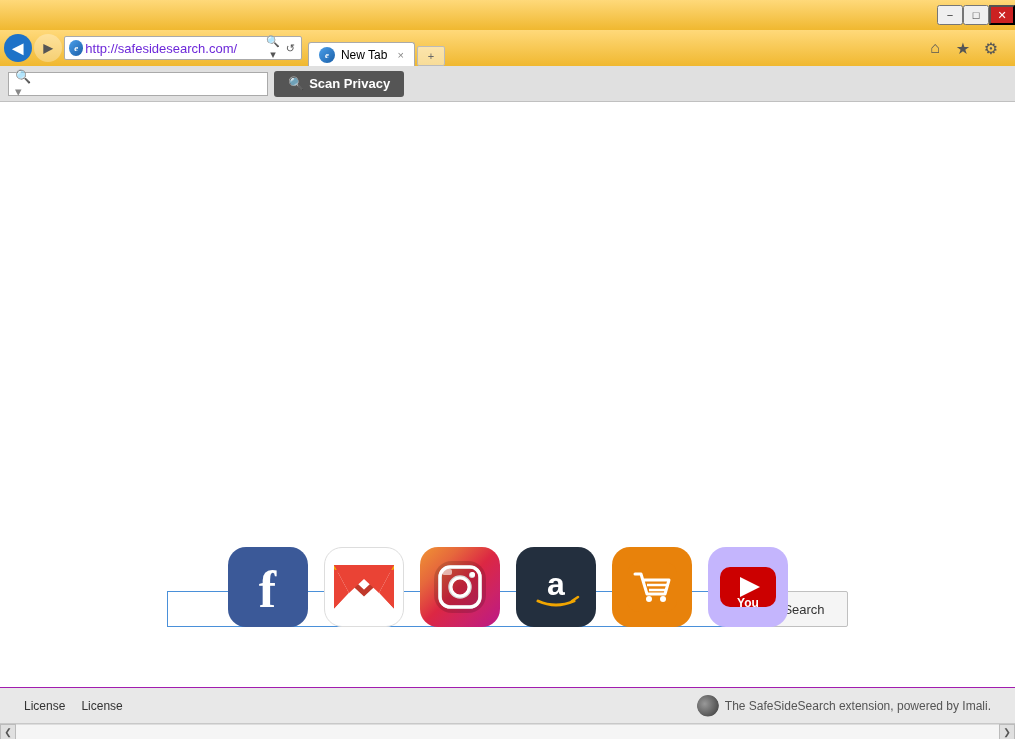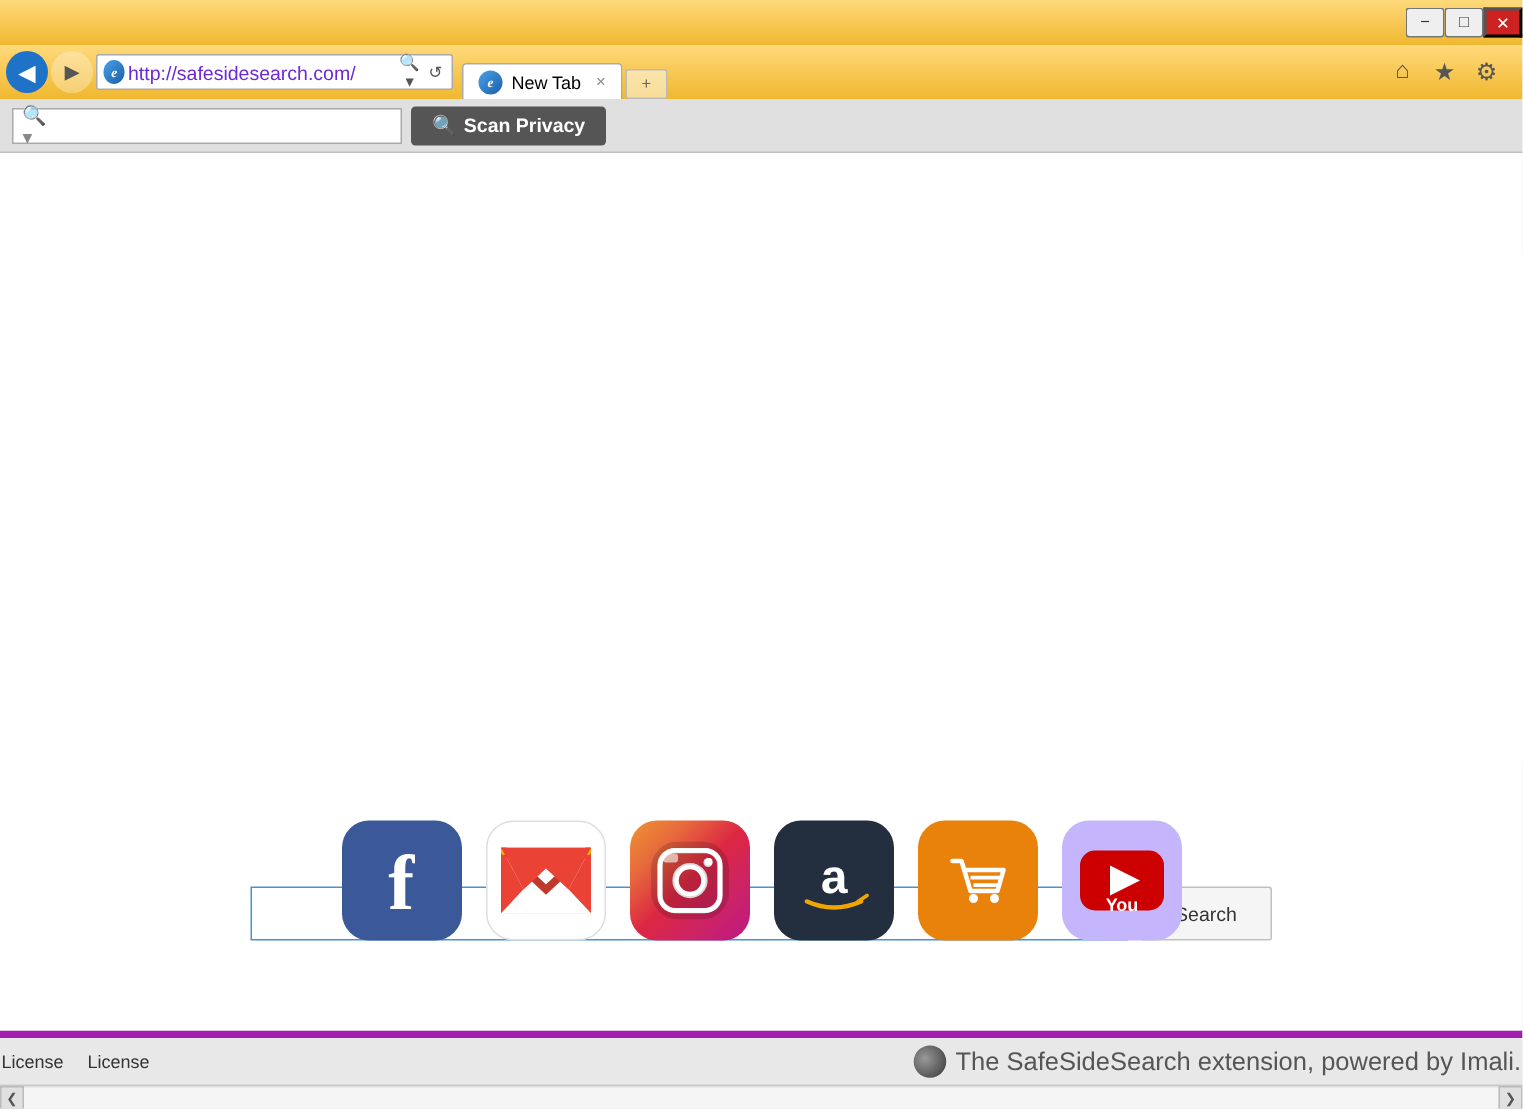--- a/index.html
+++ b/index.html
@@ -284,10 +284,10 @@
     .footer {
       height: 36px;
       background: #e8e8e8;
-      border-top: 5px solid #a21caf;
-      display: flex;
-      align-items: center;
-      padding: 0 1px;
+      border-top: 1px solid #a21caf;
+      display: flex;
+      align-items: center;
+      padding: 0 24px;
       font-size: 12px;
       color: #444;
     }

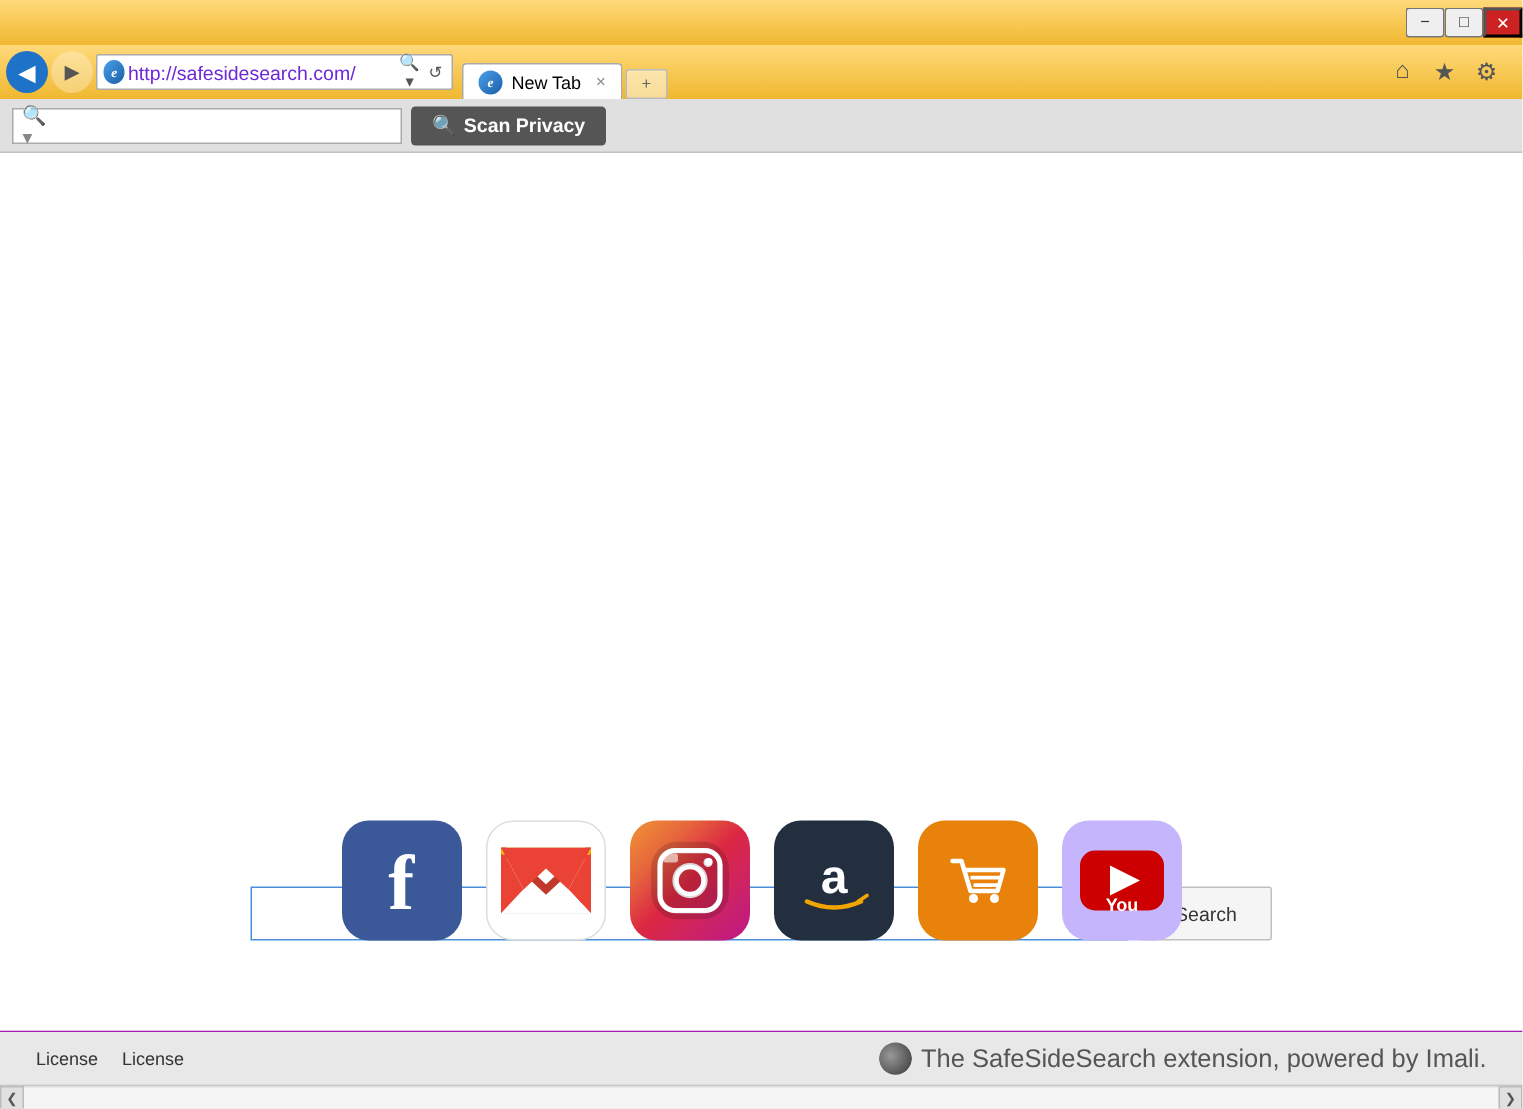--- a/index.html
+++ b/index.html
@@ -293,7 +293,7 @@
     }
     .footer-left { display: flex; gap: 16px; }
     .footer-link { color: #333; cursor: pointer; text-decoration: none; }
-    .footer-right { margin-left: auto; display: flex; align-items: center; gap: 6px; color: #555; font-size: 17px; }
+    .footer-right { margin-left: auto; display: flex; align-items: center; gap: 6px; color: #555; font-size: 12px; }
 
     
     .scrollbar-area {

